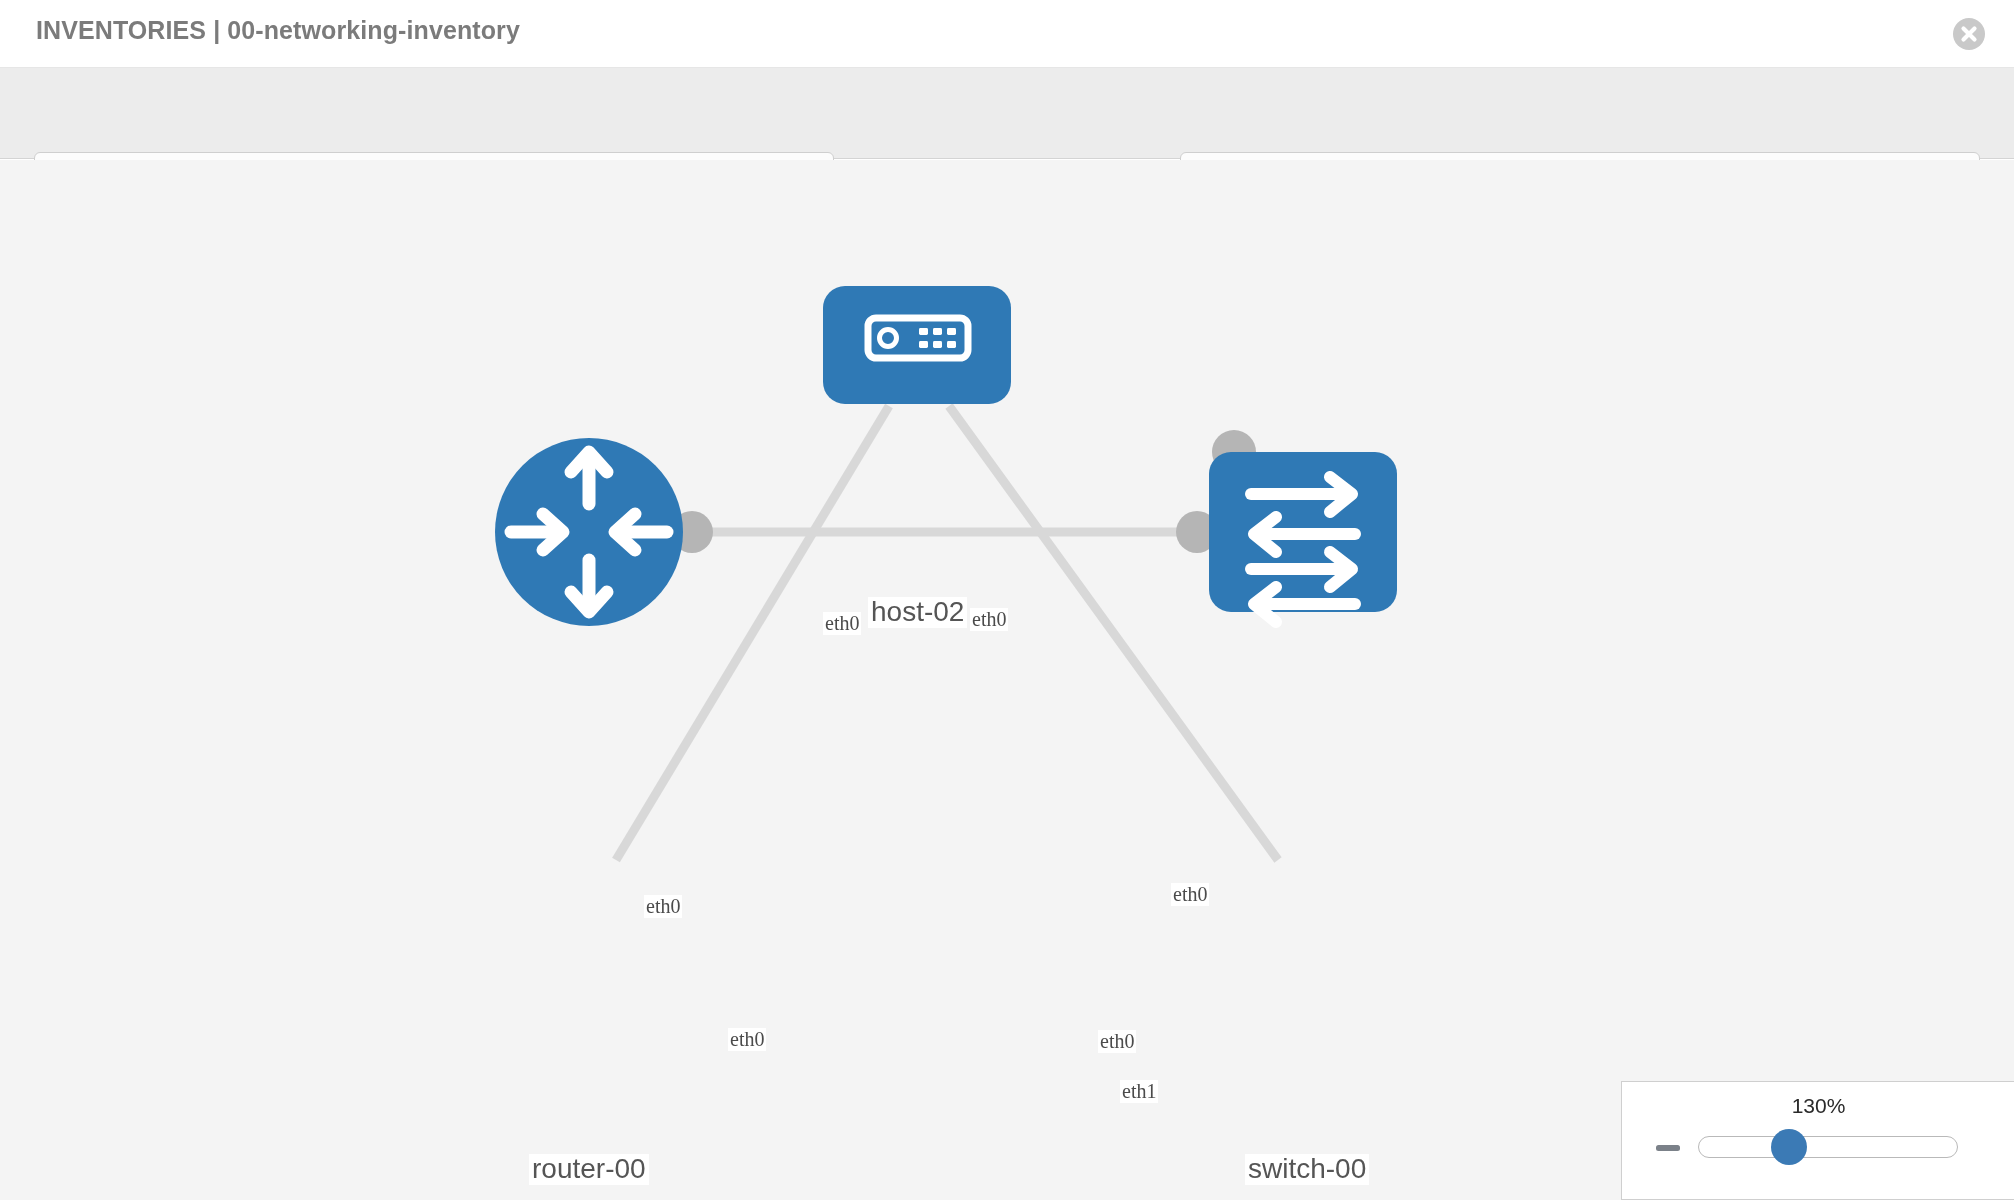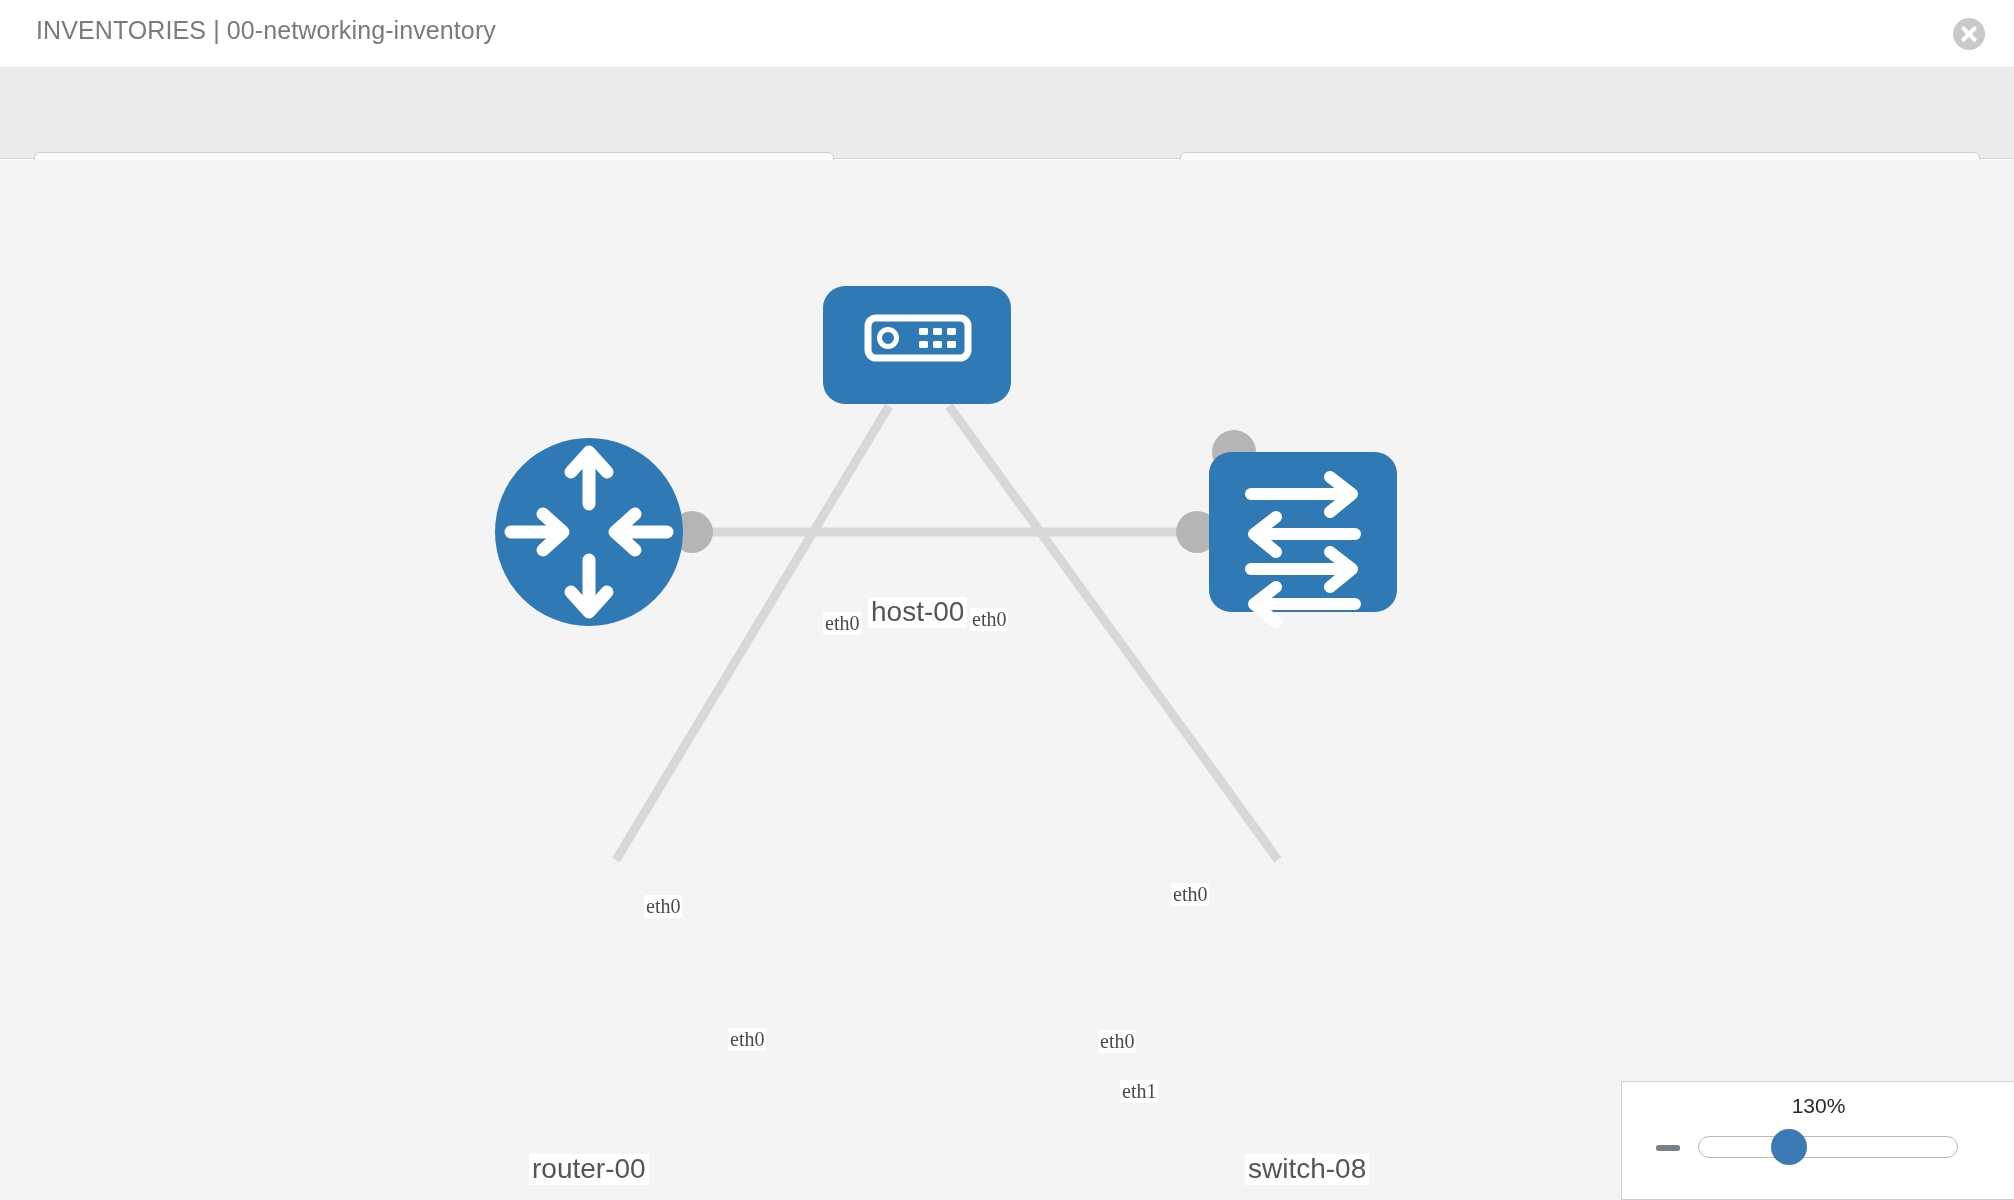--- a/index.html
+++ b/index.html
@@ -24,7 +24,7 @@
     position: absolute;
     left: 36px; top: 16px;
     font-size: 25px;
-    font-weight: normal;
+    font-weight: bold;
     color: #7b7b7b;
     letter-spacing: 0.1px;
     white-space: nowrap;

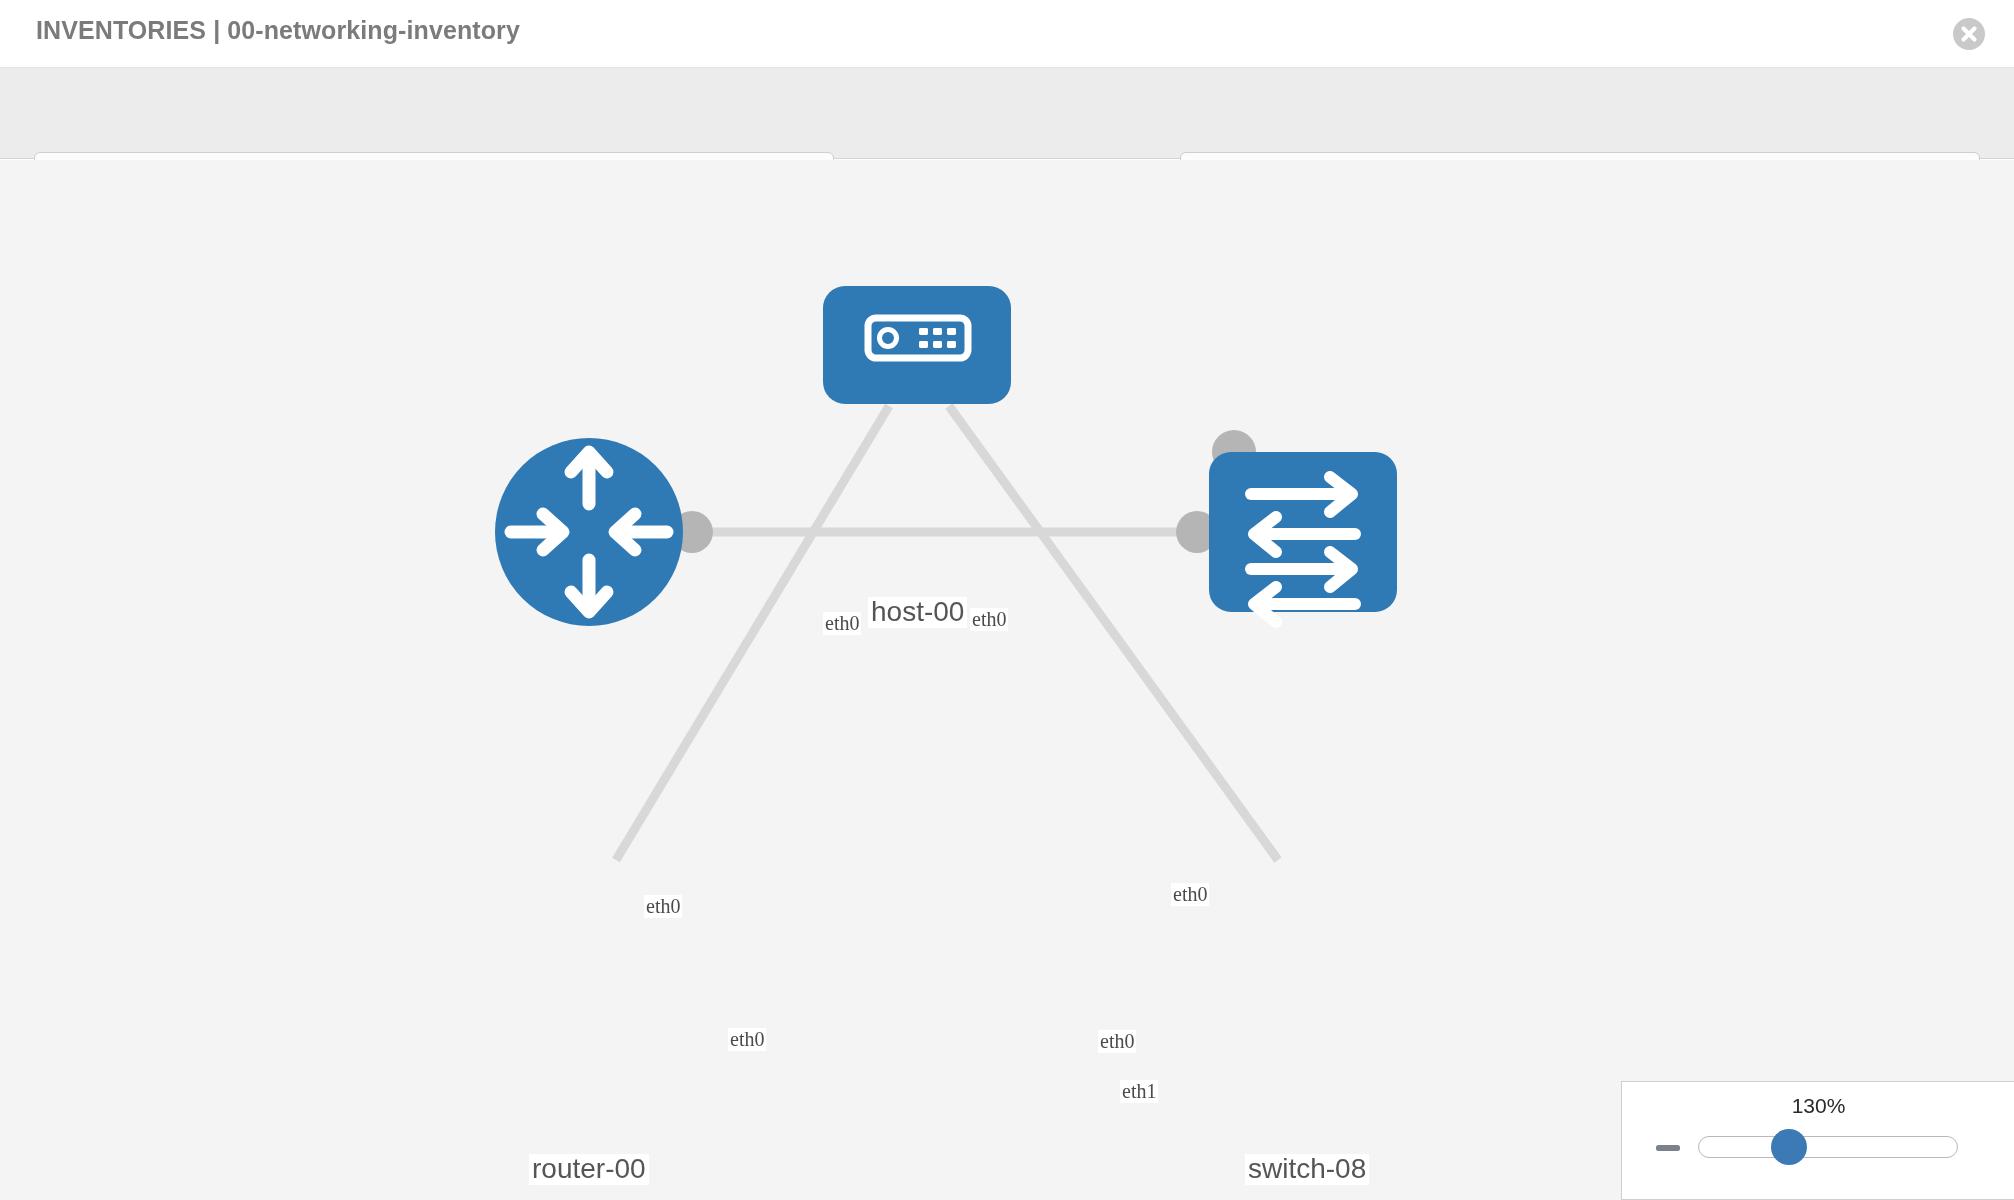--- a/index.html
+++ b/index.html
@@ -286,7 +286,7 @@
     </g>
   </svg>
 
-  <span class="node-name" style="left:868px; top:437px;">host-00</span>
+  <span class="node-name" style="left:868px; top:437px;">host-02</span>
   <span class="node-name" style="left:529px; top:994px;">router-00</span>
   <span class="node-name" style="left:1245px; top:994px;">switch-08</span>
 

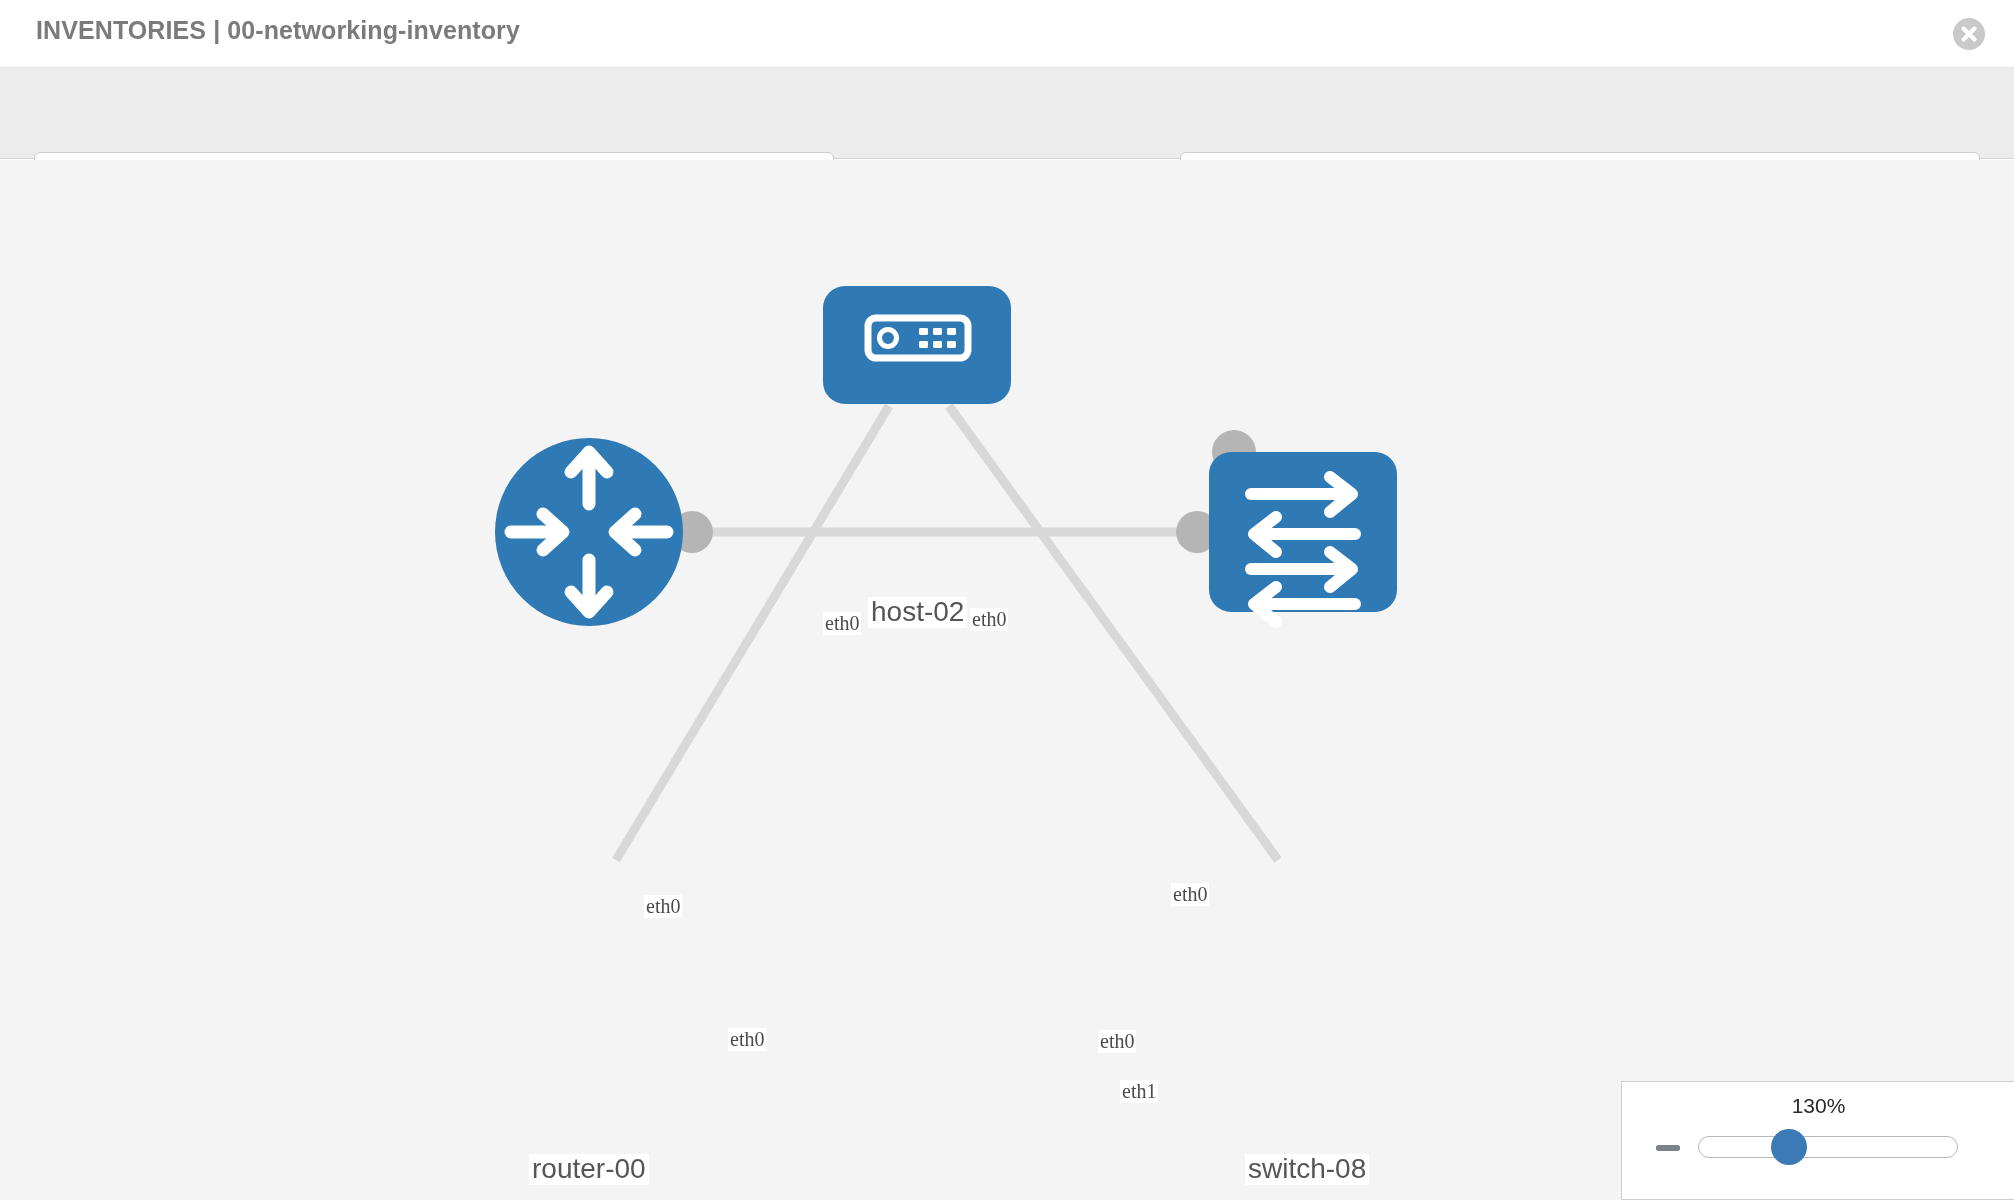--- a/index.html
+++ b/index.html
@@ -288,7 +288,7 @@
 
   <span class="node-name" style="left:868px; top:437px;">host-02</span>
   <span class="node-name" style="left:529px; top:994px;">router-00</span>
-  <span class="node-name" style="left:1245px; top:994px;">switch-08</span>
+  <span class="node-name" style="left:1245px; top:994px;">switch-00</span>
 
   <span class="iface-label" style="left:823px;  top:452px;">eth0</span>
   <span class="iface-label" style="left:970px;  top:448px;">eth0</span>

